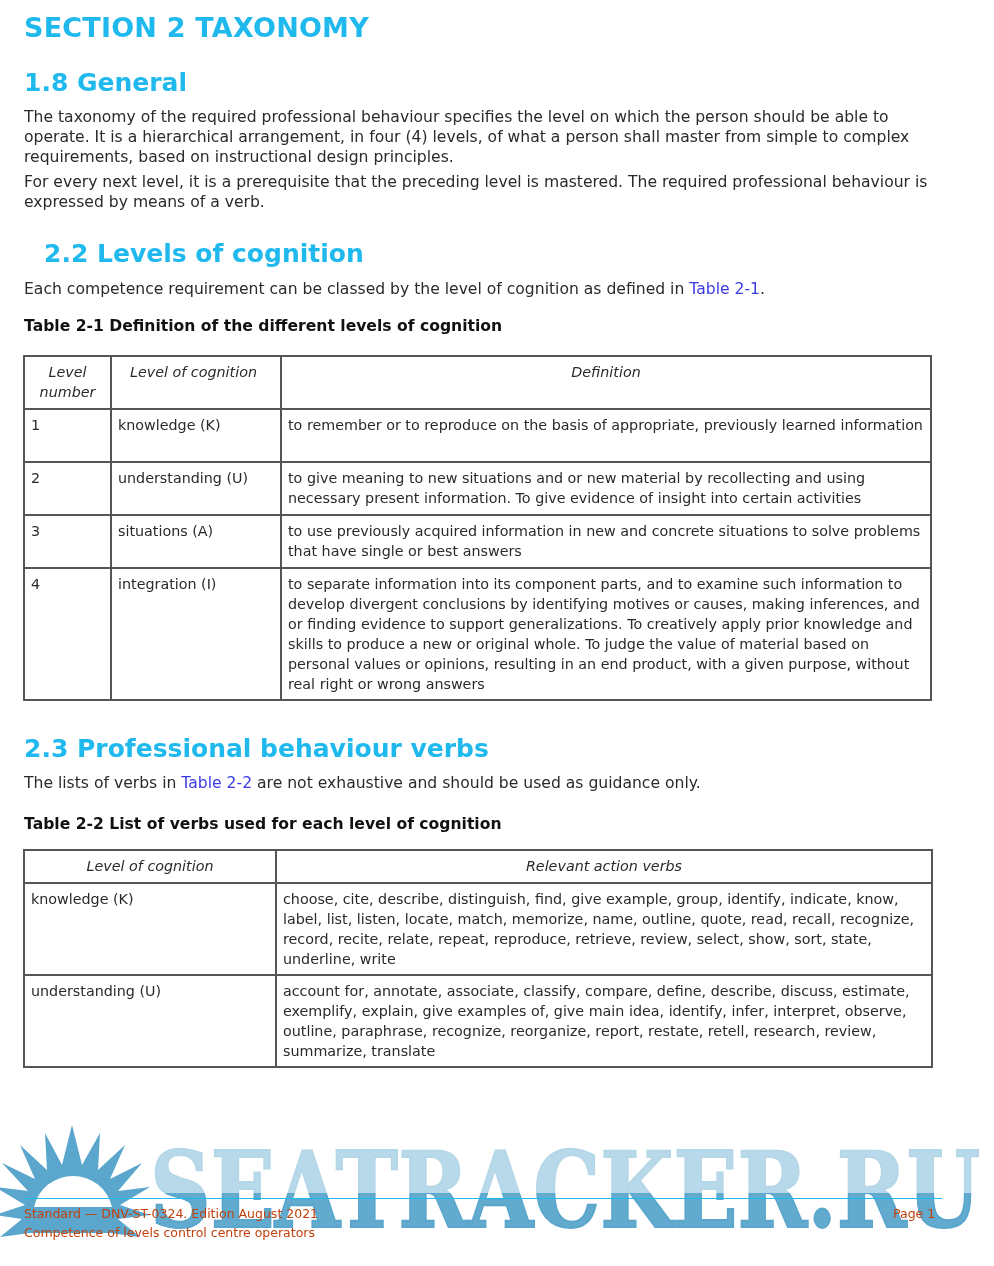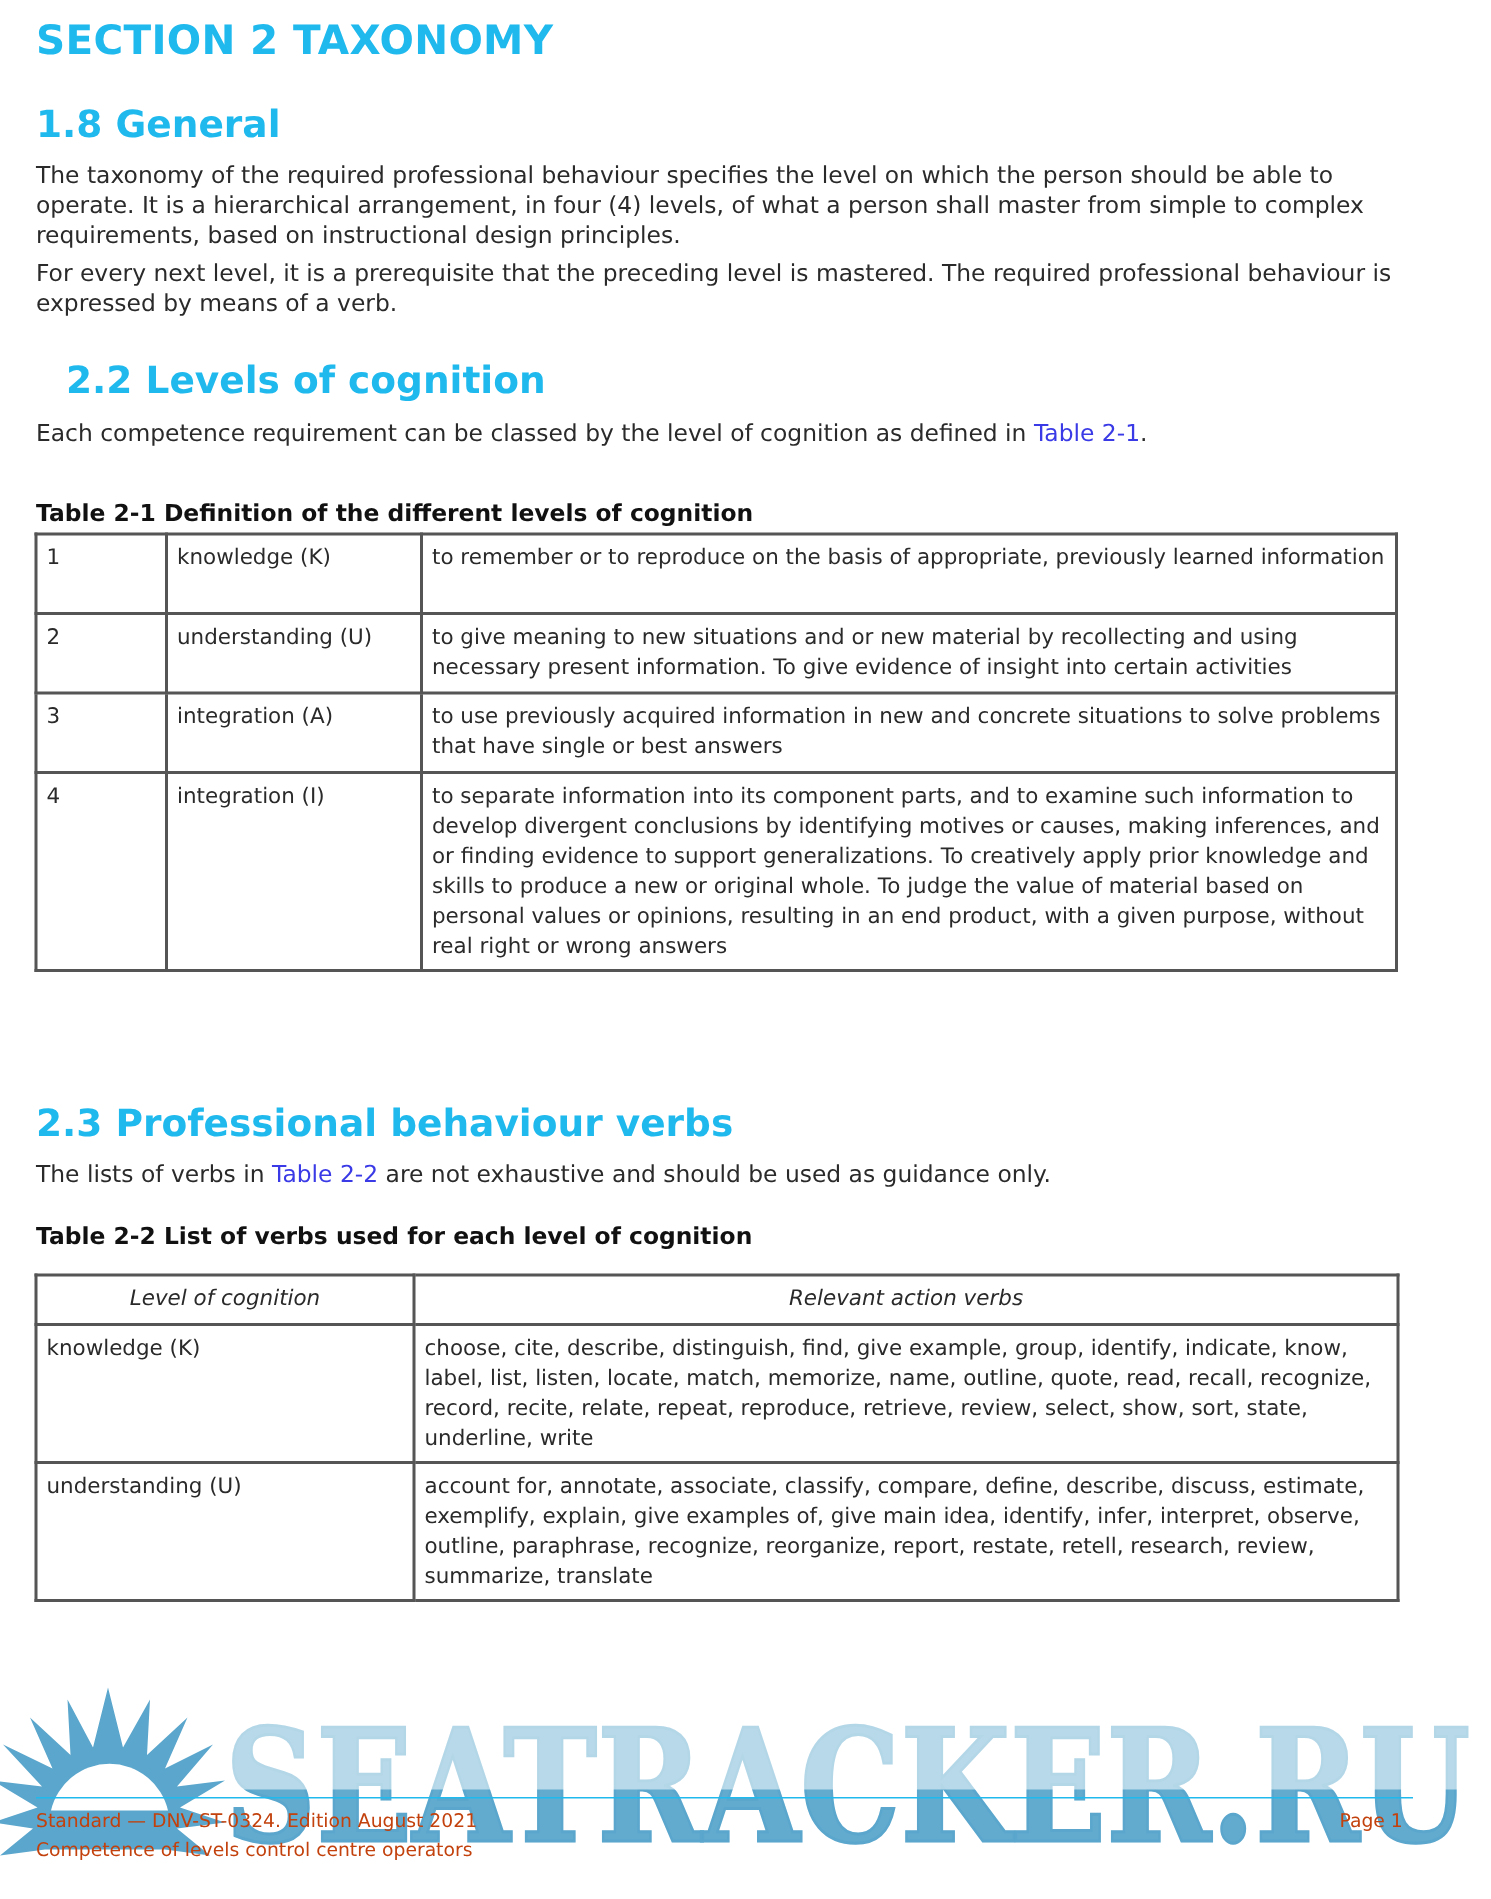--- a/index.html
+++ b/index.html
@@ -30,7 +30,7 @@
 
 <h2 class="sub" style="top:239px;margin-left:20px;">2.2 Levels of cognition</h2>
 <p class="body" style="top:279px;"><span>Each competence requirement can be classed by the level of cognition as defined in </span><span class="link">Table 2-1</span><span>.</span></p>
-<p class="tcap" style="top:333px;text-align:center;">Table 2-1 Definition of the different levels of cognition</p>
+<p class="tcap" style="top:317px;text-align:center;">Table 2-1 Definition of the different levels of cognition</p>
 
 <table style="top:355px; width:909px;">
   <colgroup>

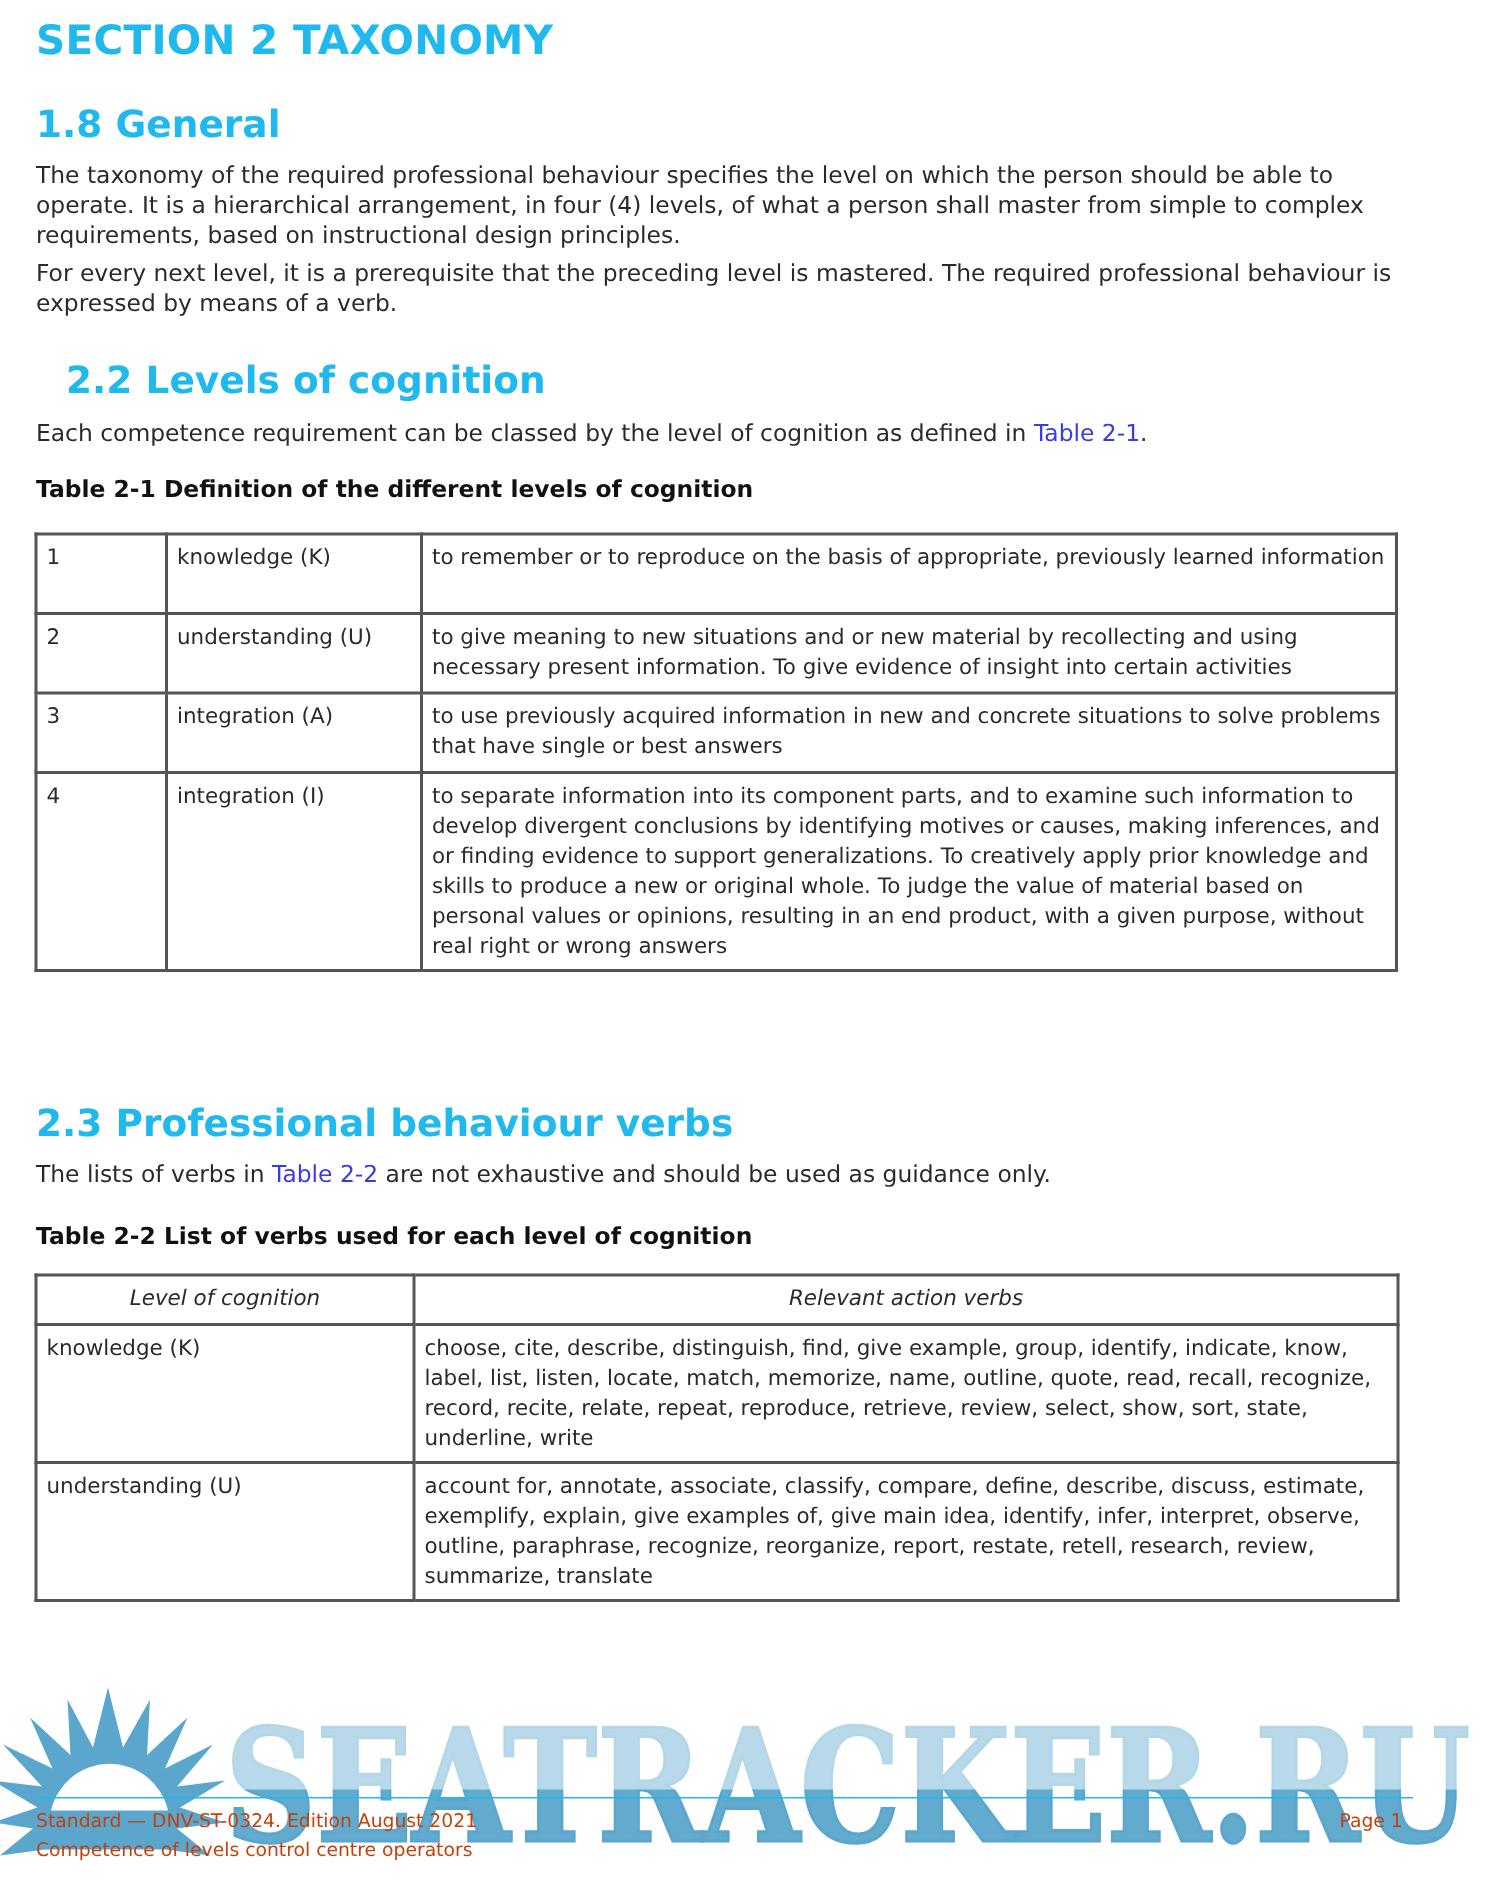--- a/index.html
+++ b/index.html
@@ -39,6 +39,11 @@
       <col>
     </colgroup>
   <tbody>
+      <tr style="height:53px;">
+    <th class="center">Level number</th>
+    <th style="padding-left:18px;">Level of cognition</th>
+    <th class="center">Definition</th>
+  </tr>
   <tr style="height:53px;">
     <td>1</td>
     <td>knowledge (K)</td>

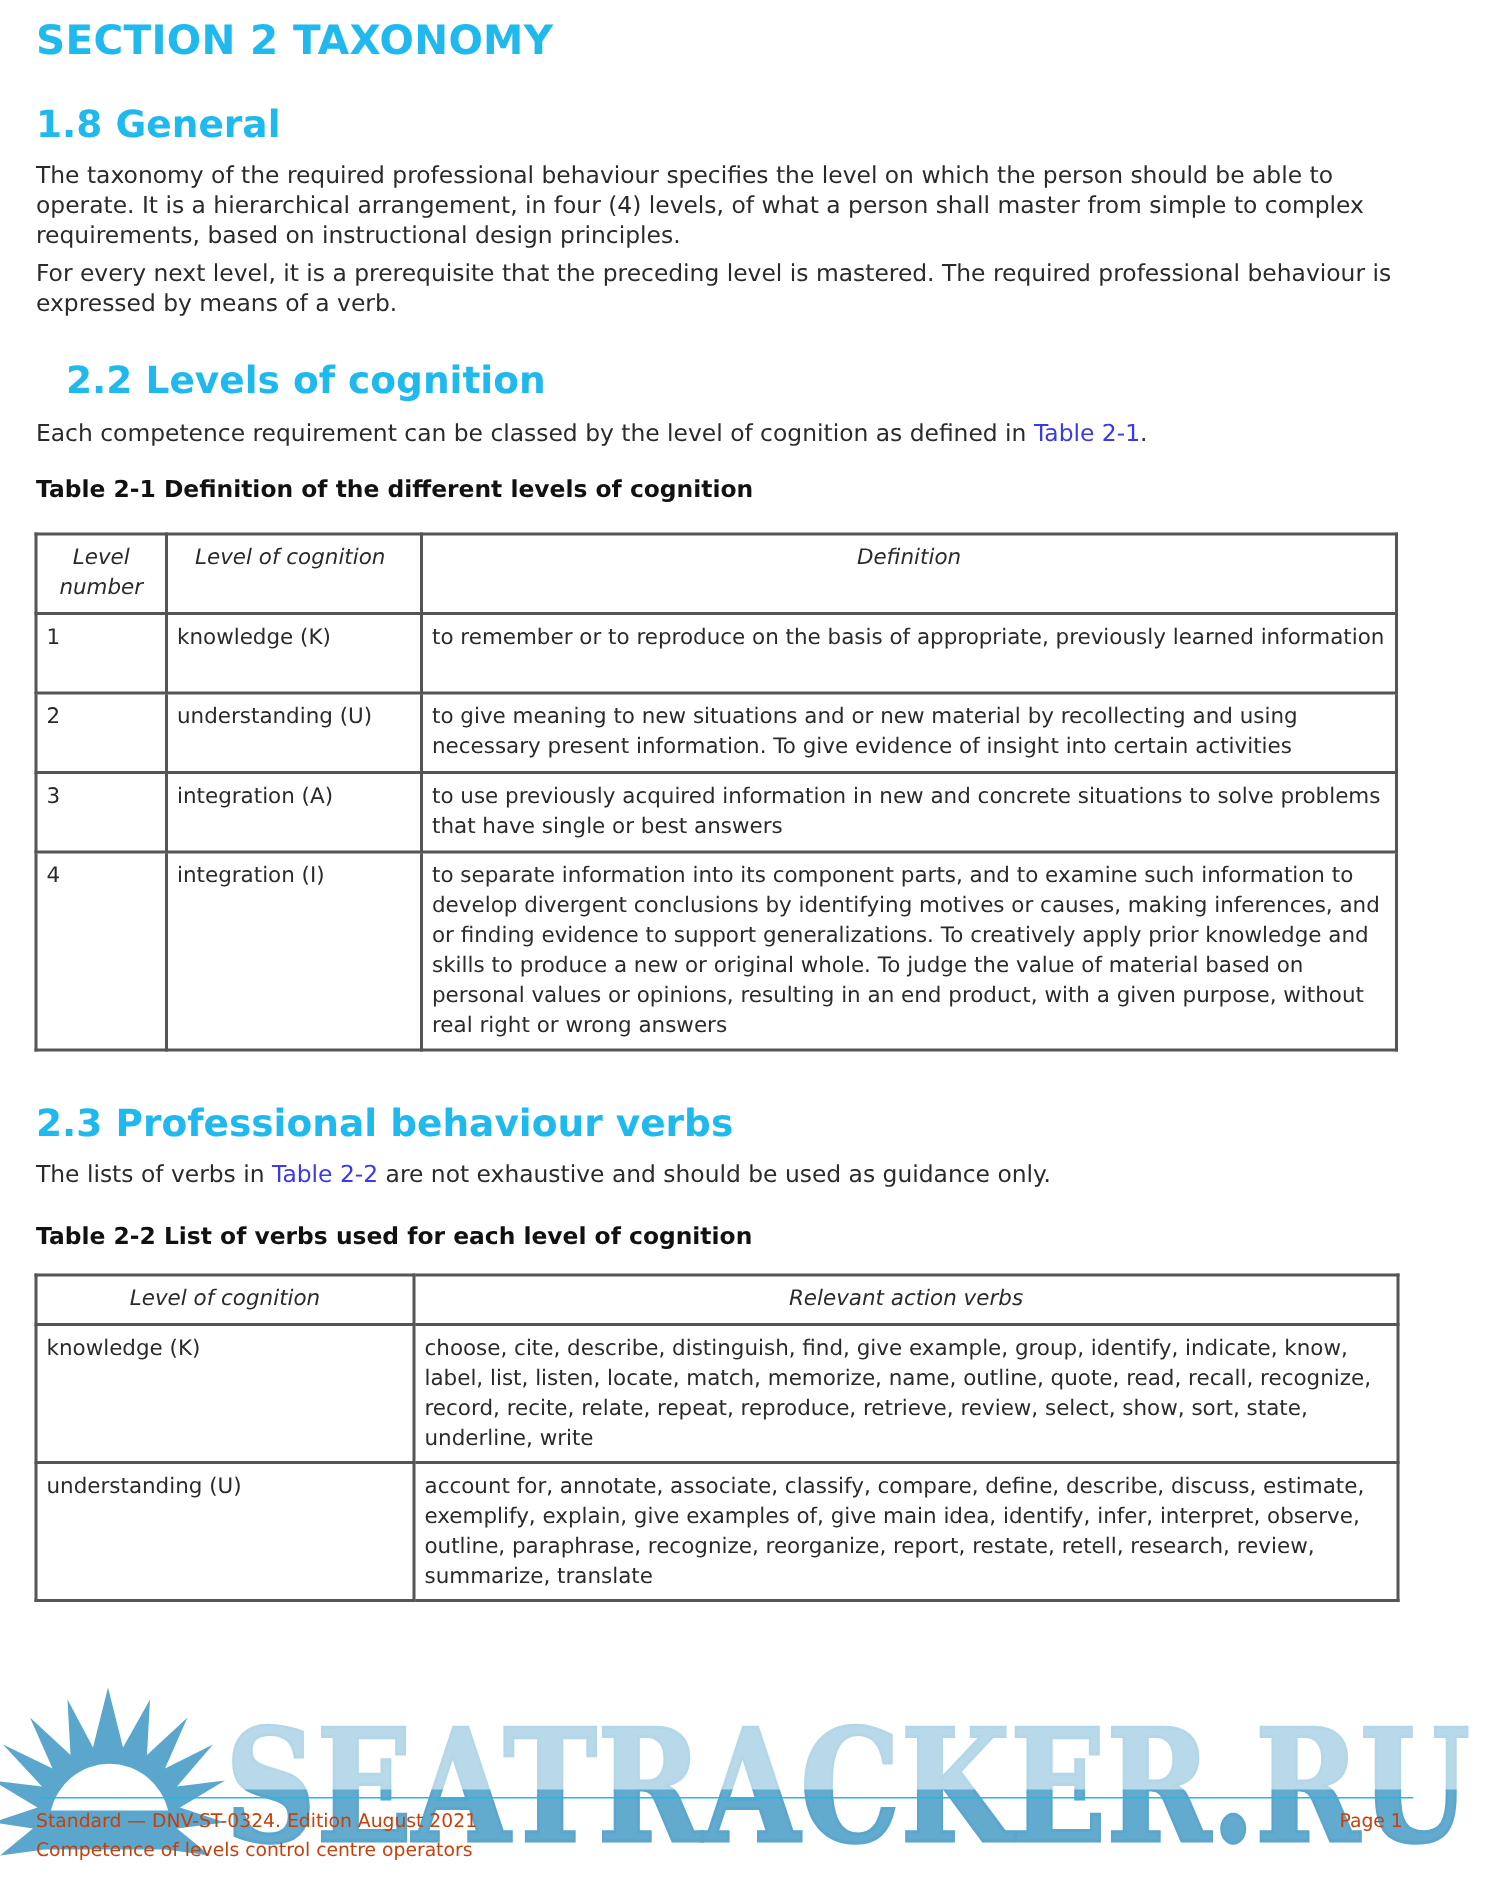--- a/index.html
+++ b/index.html
@@ -56,7 +56,7 @@
   </tr>
   <tr style="height:53px;">
     <td>3</td>
-    <td>integration (A)</td>
+    <td>situations (A)</td>
     <td>to use previously acquired information in new and concrete situations to solve problems that have single or best answers</td>
   </tr>
   <tr style="height:132px;">

